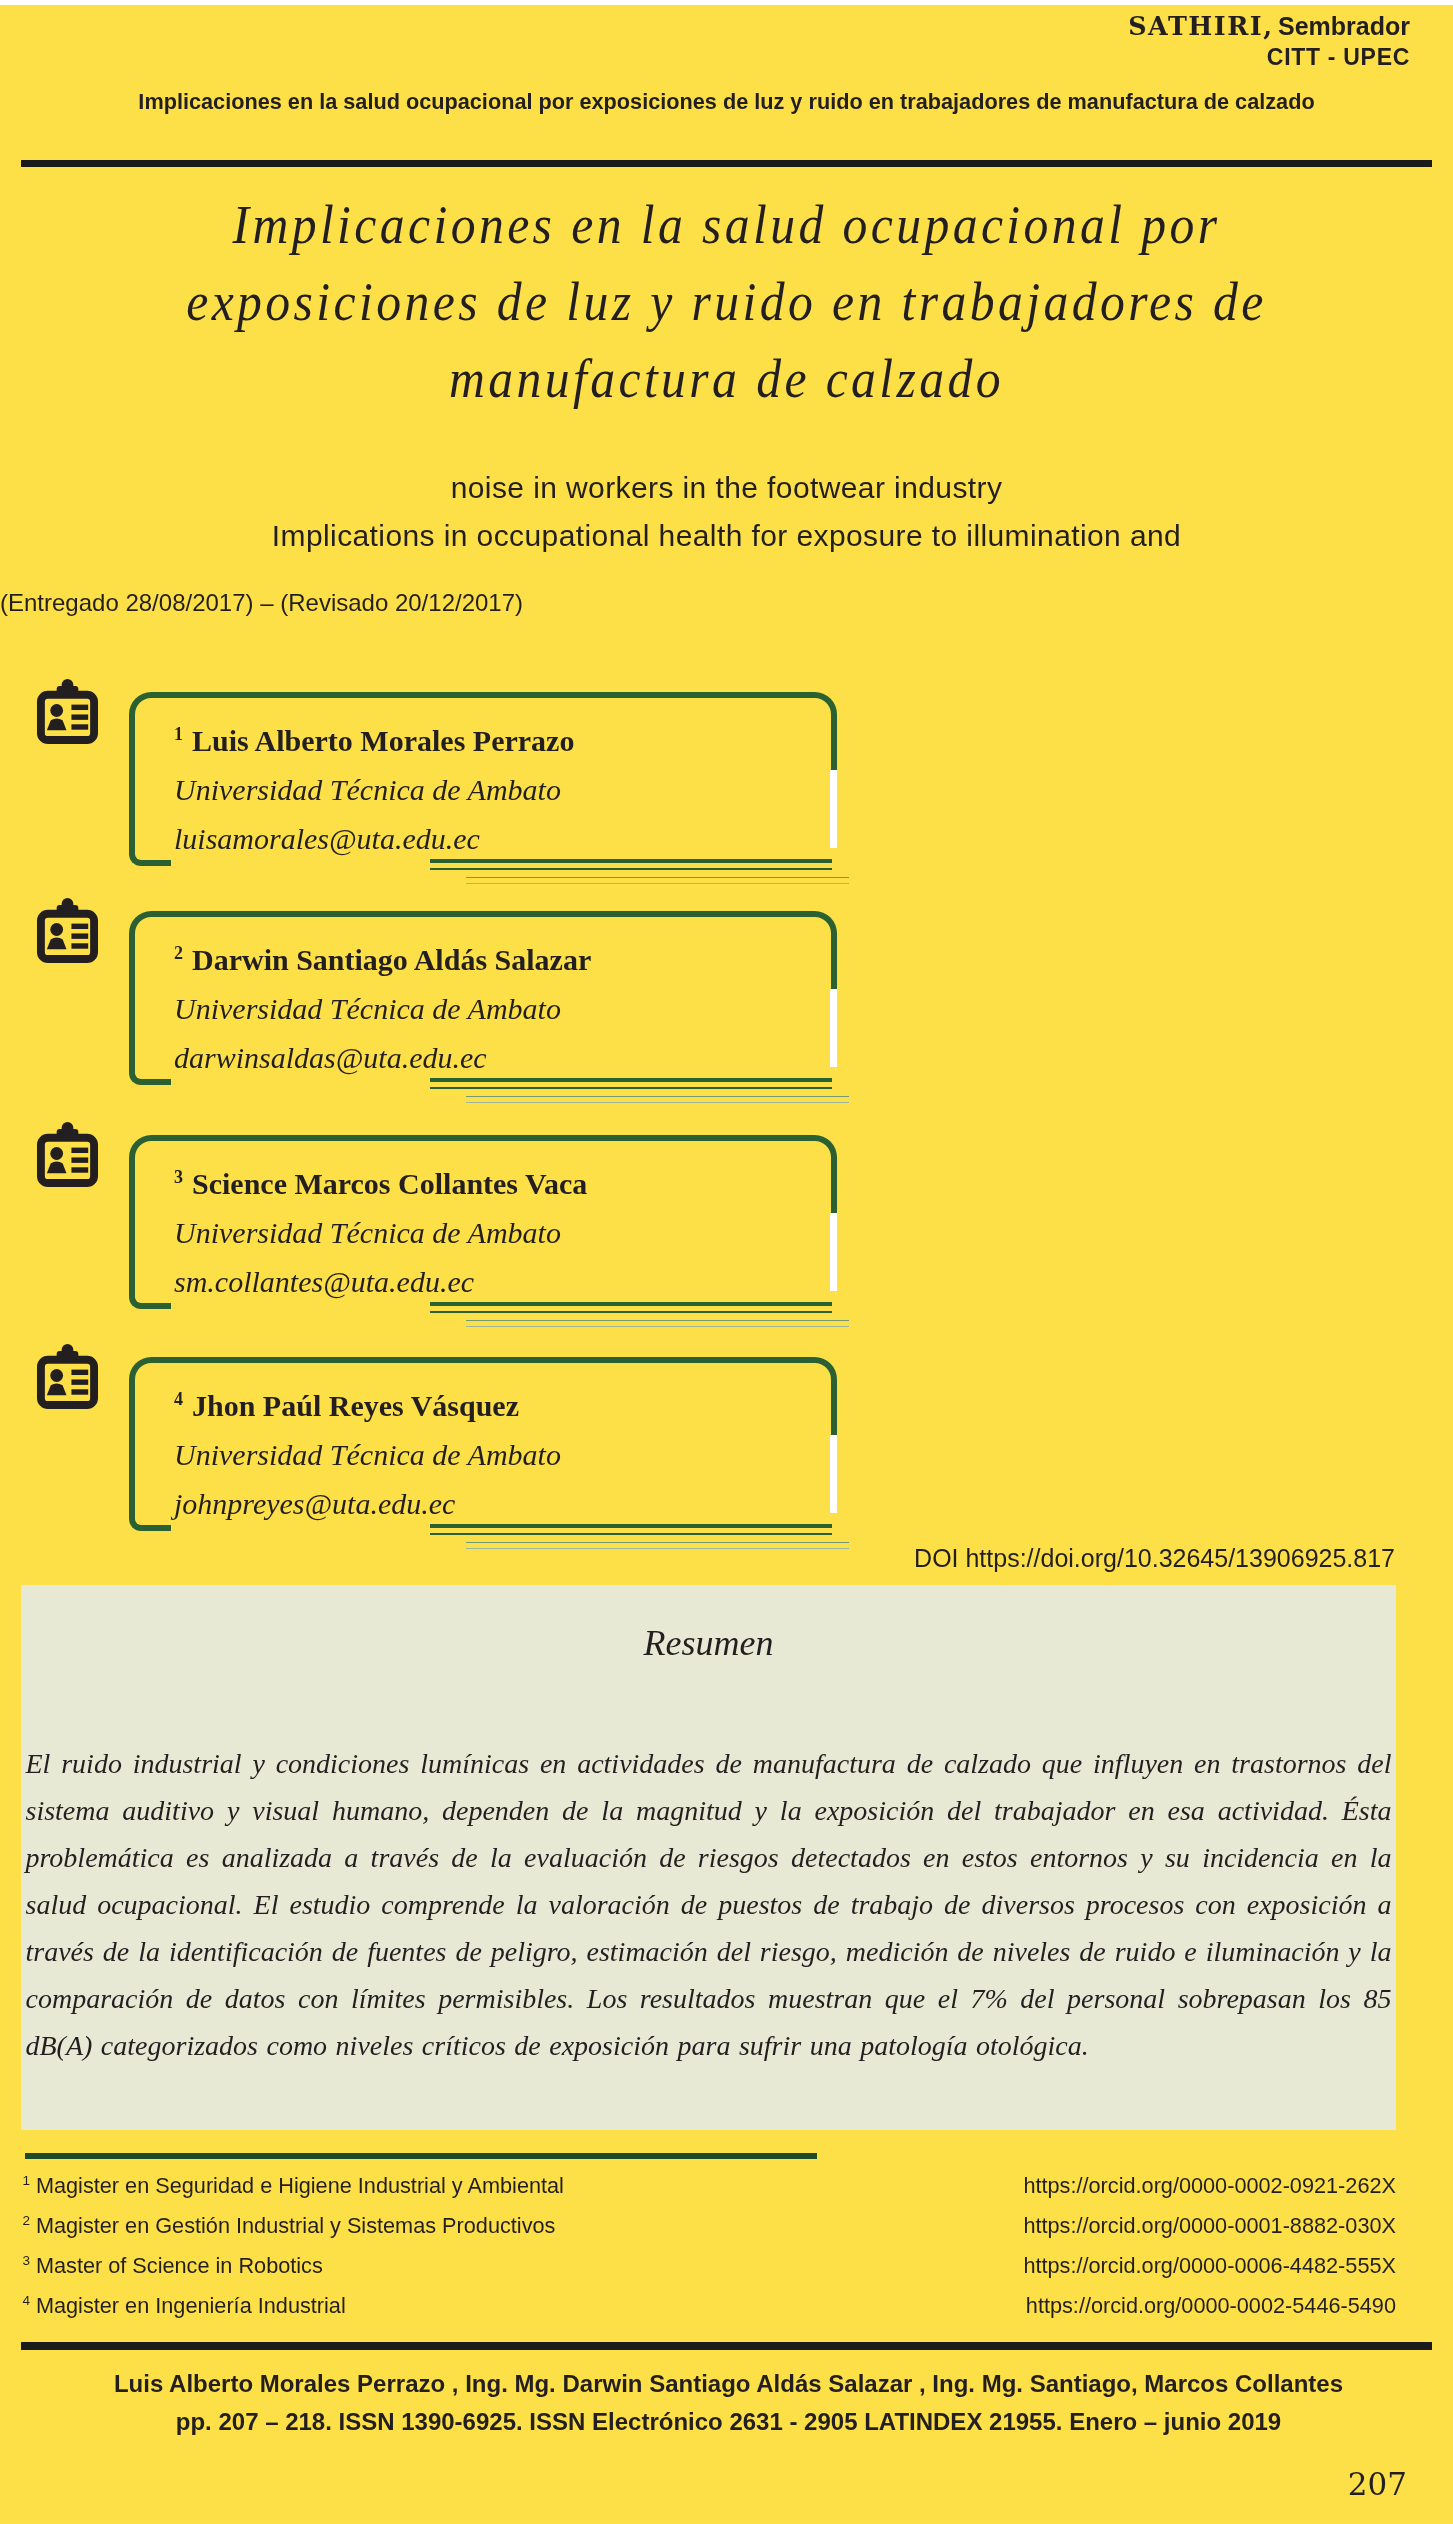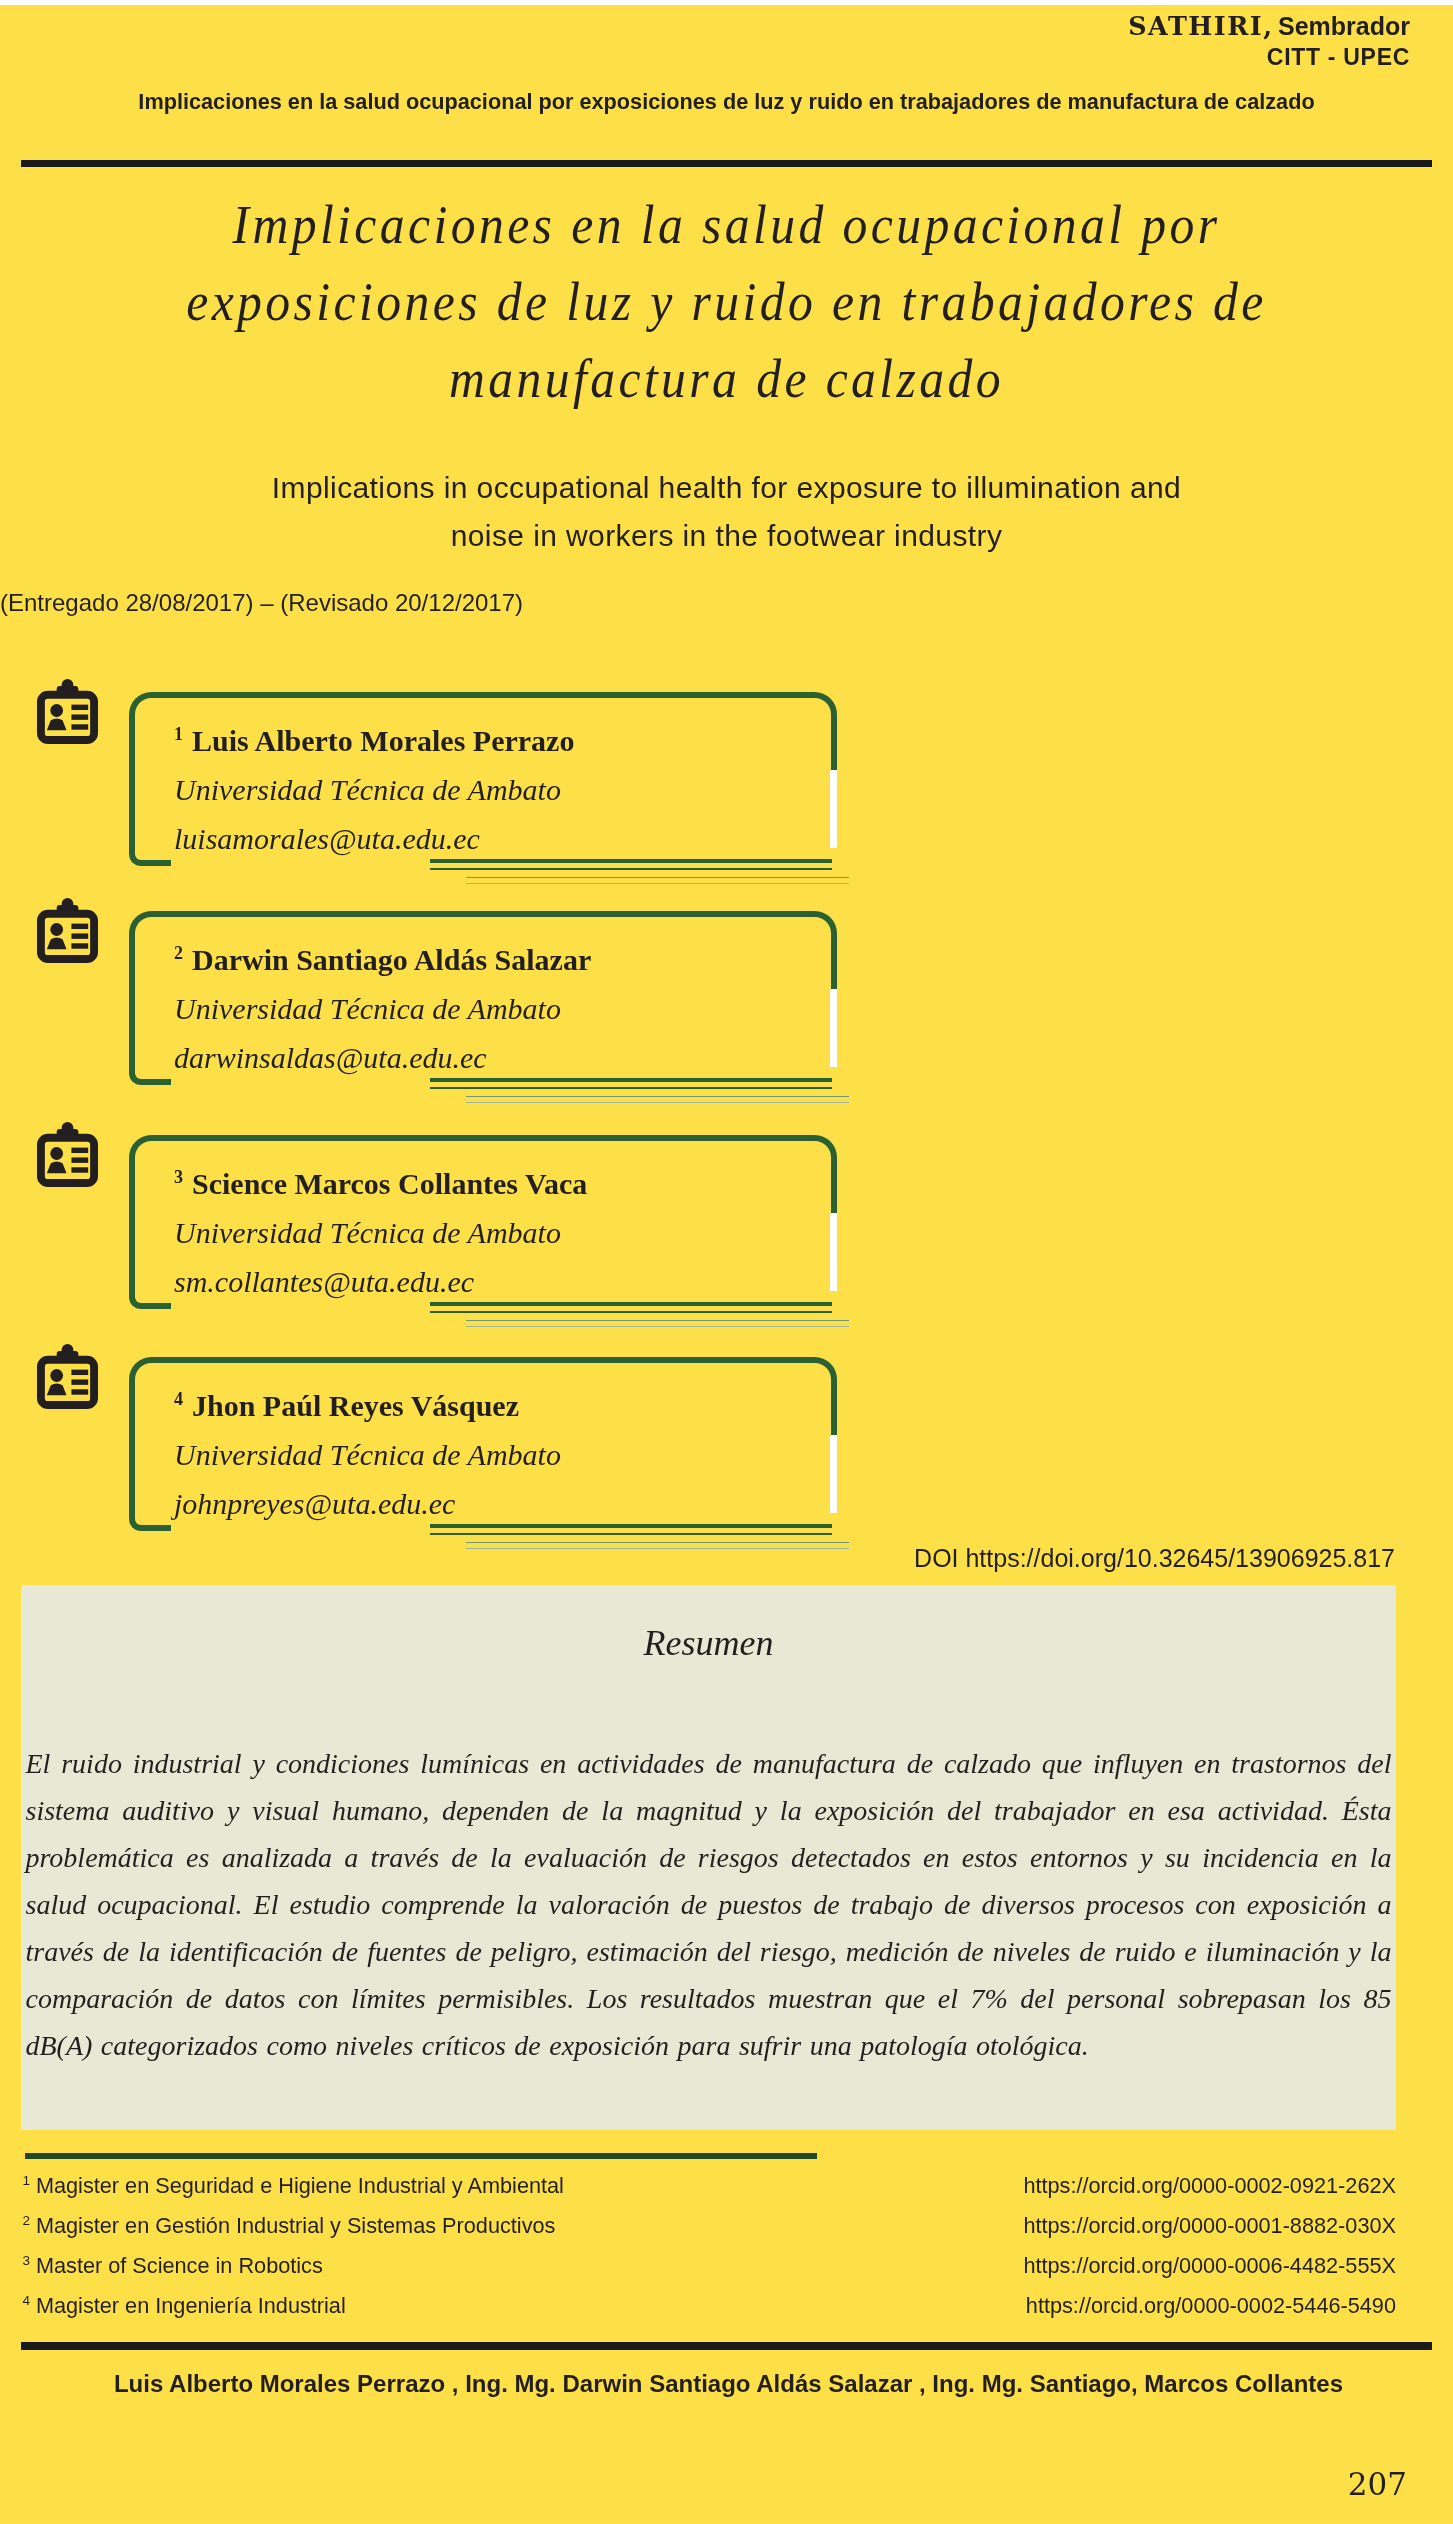--- a/index.html
+++ b/index.html
@@ -134,8 +134,8 @@
     <div class="line">manufactura de calzado</div>
   </div>
   <div class="en-title">
+    <div class="line">noise in workers in the footwear industry</div>
     <div class="line">Implications in occupational health for exposure to illumination and</div>
-    <div class="line">noise in workers in the footwear industry</div>
   </div>
   <div class="dates">(Entregado 28/08/2017) – (Revisado 20/12/2017)</div>
 

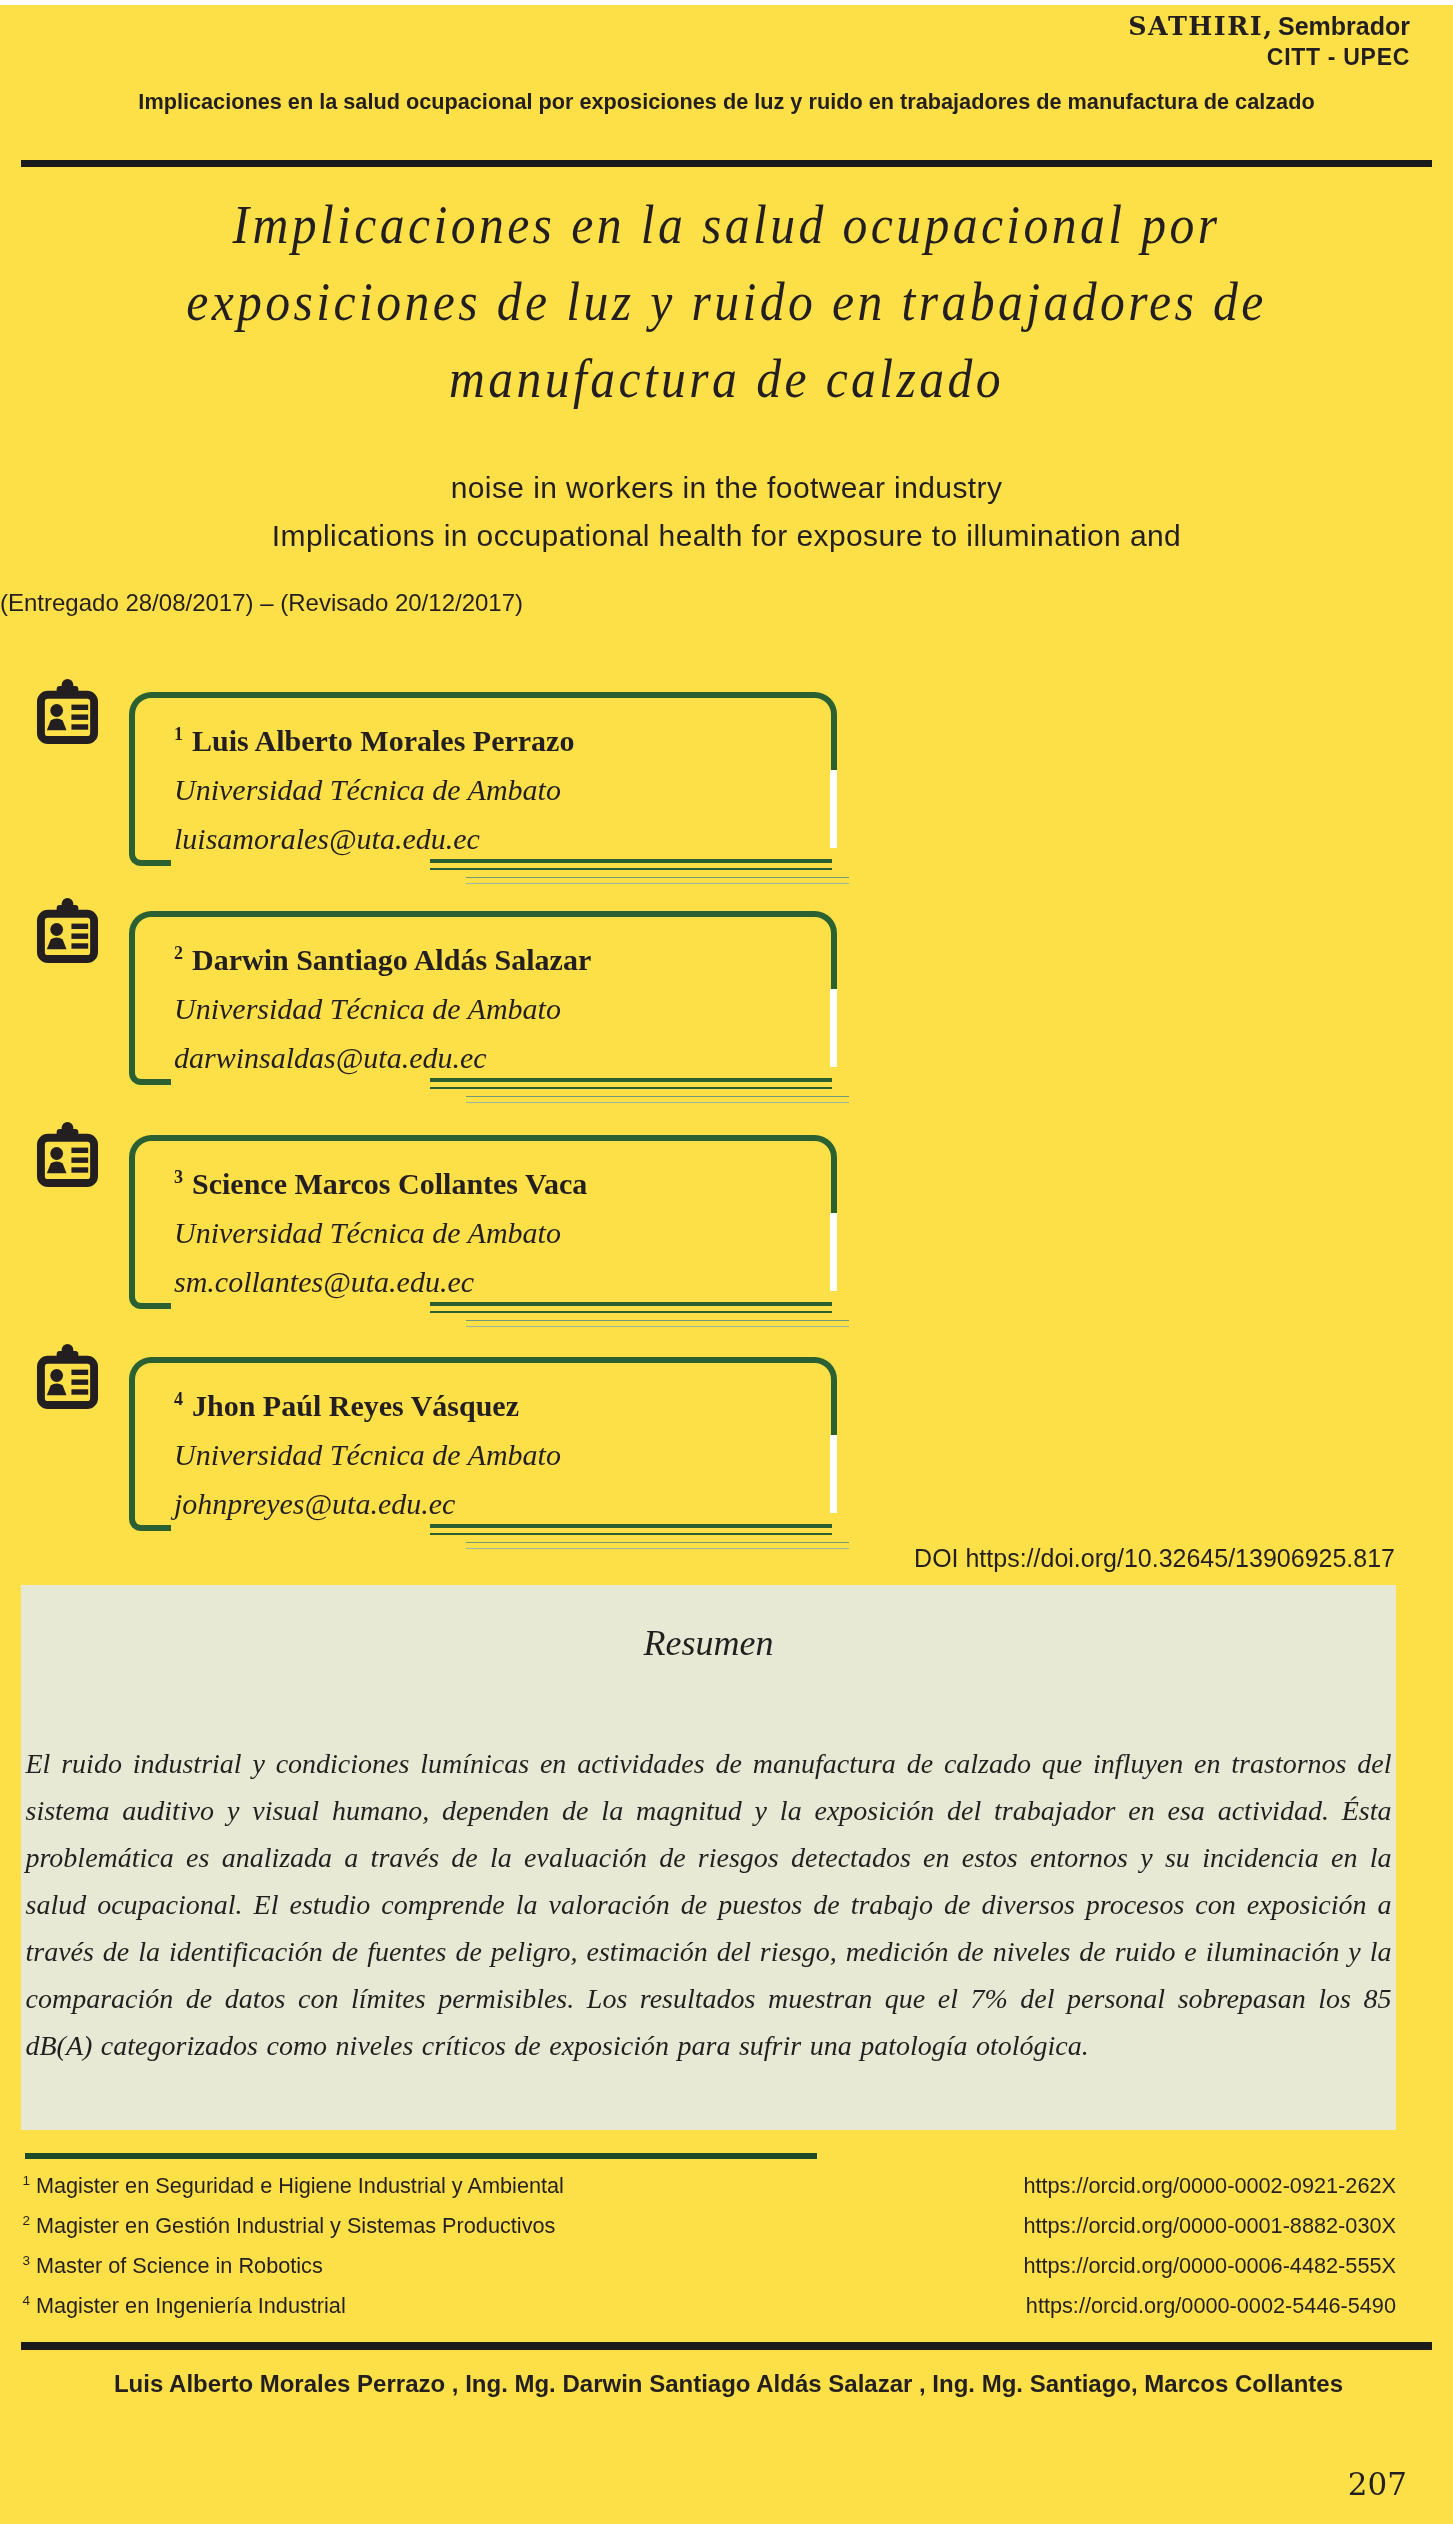--- a/index.html
+++ b/index.html
@@ -297,6 +297,7 @@
   <div class="rule-bottom"></div>
   <div class="citation">
     <div class="line">Luis Alberto Morales Perrazo , Ing. Mg. Darwin Santiago Aldás Salazar , Ing. Mg. Santiago, Marcos Collantes</div>
+    <div class="line">pp. 207 – 218. ISSN 1390-6925. ISSN Electrónico 2631 - 2905 LATINDEX 21955. Enero – junio 2019</div>
   </div>
   <div class="page-number">207</div>
 

